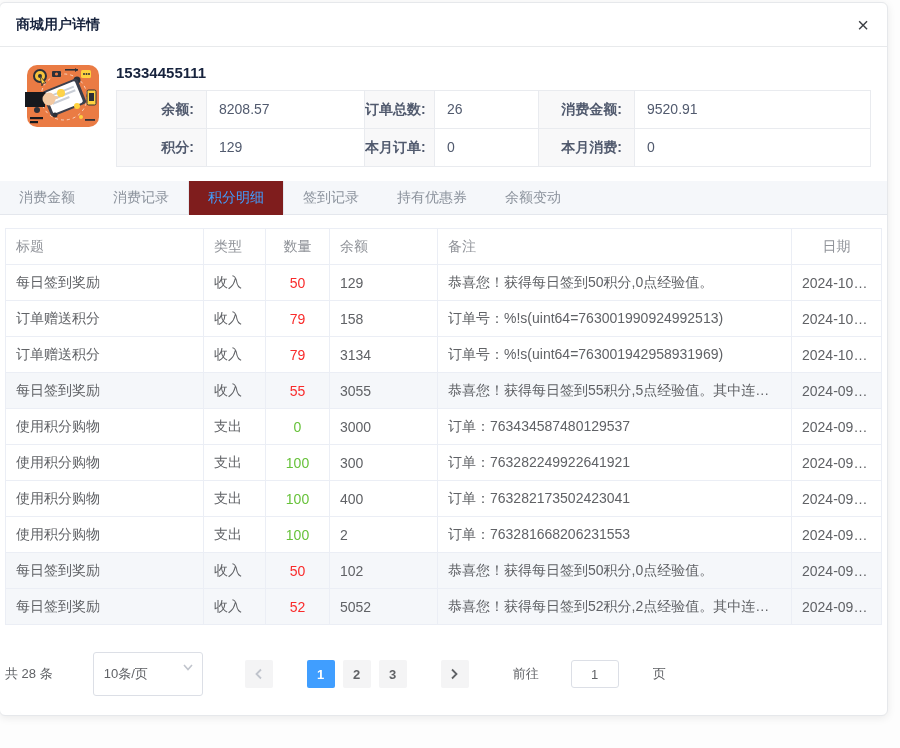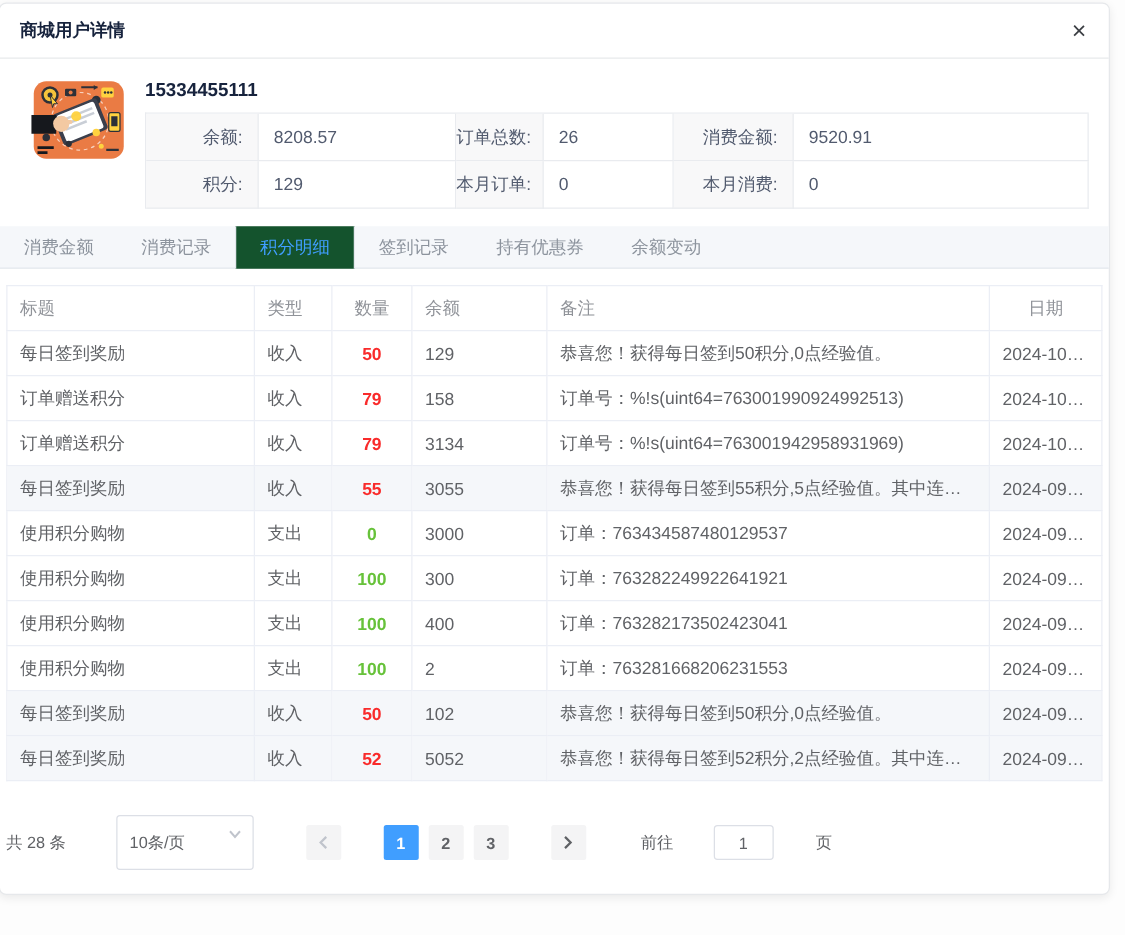--- a/index.html
+++ b/index.html
@@ -23,7 +23,7 @@
     border-top:1px solid #e9ebef; border-left:1px solid #e9ebef; font-size:14px; }
   .stat-label, .stat-value { height:38px; line-height:37px; border-right:1px solid #e9ebef;
     border-bottom:1px solid #e9ebef; white-space:nowrap; overflow:hidden; }
-  .stat-label { background:#f8f8f9; color:#515a6e; font-weight:400; text-align:right; padding-right:12px; }
+  .stat-label { background:#f8f8f9; color:#515a6e; font-weight:700; text-align:right; padding-right:12px; }
   .stat-value { color:#515a6e; padding-left:12px; }
   
   .tabs { display:flex; align-items:flex-start; background:#f5f7fa; border-bottom:1px solid #e4e7ed;

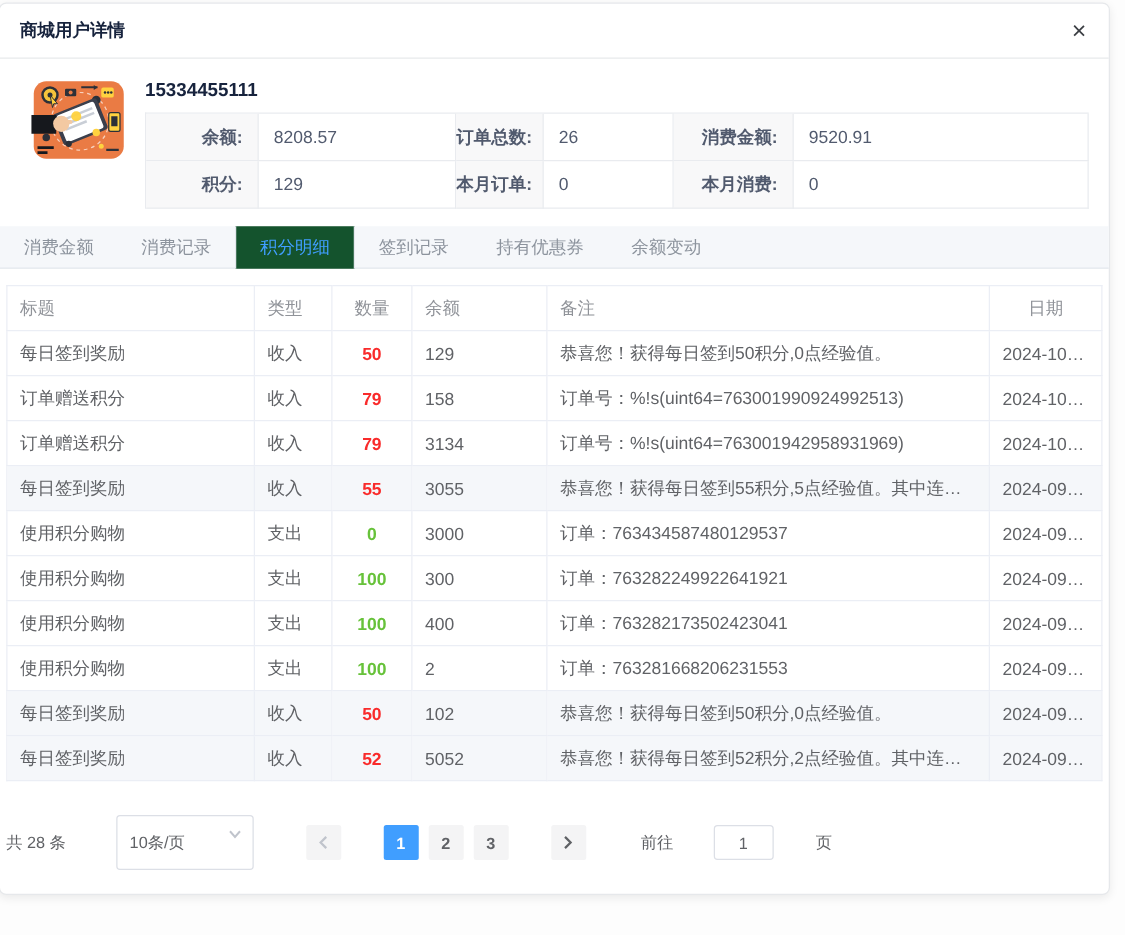--- a/index.html
+++ b/index.html
@@ -29,7 +29,7 @@
   .tabs { display:flex; align-items:flex-start; background:#f5f7fa; border-bottom:1px solid #e4e7ed;
     height:34px; }
   .tab { height:33px; line-height:33px; padding:0 19px; font-size:14px; color:#8c939d; cursor:pointer; }
-  .tab.active { background:#14532d; color:var(--accent); border-left:1px solid #e4e7ed;
+  .tab.active { background:#7f1d1d; color:var(--accent); border-left:1px solid #e4e7ed;
     border-right:1px solid #e4e7ed; height:34px; margin-bottom:-1px; }
   
   .content { padding:13px 5px 0; flex:1; }

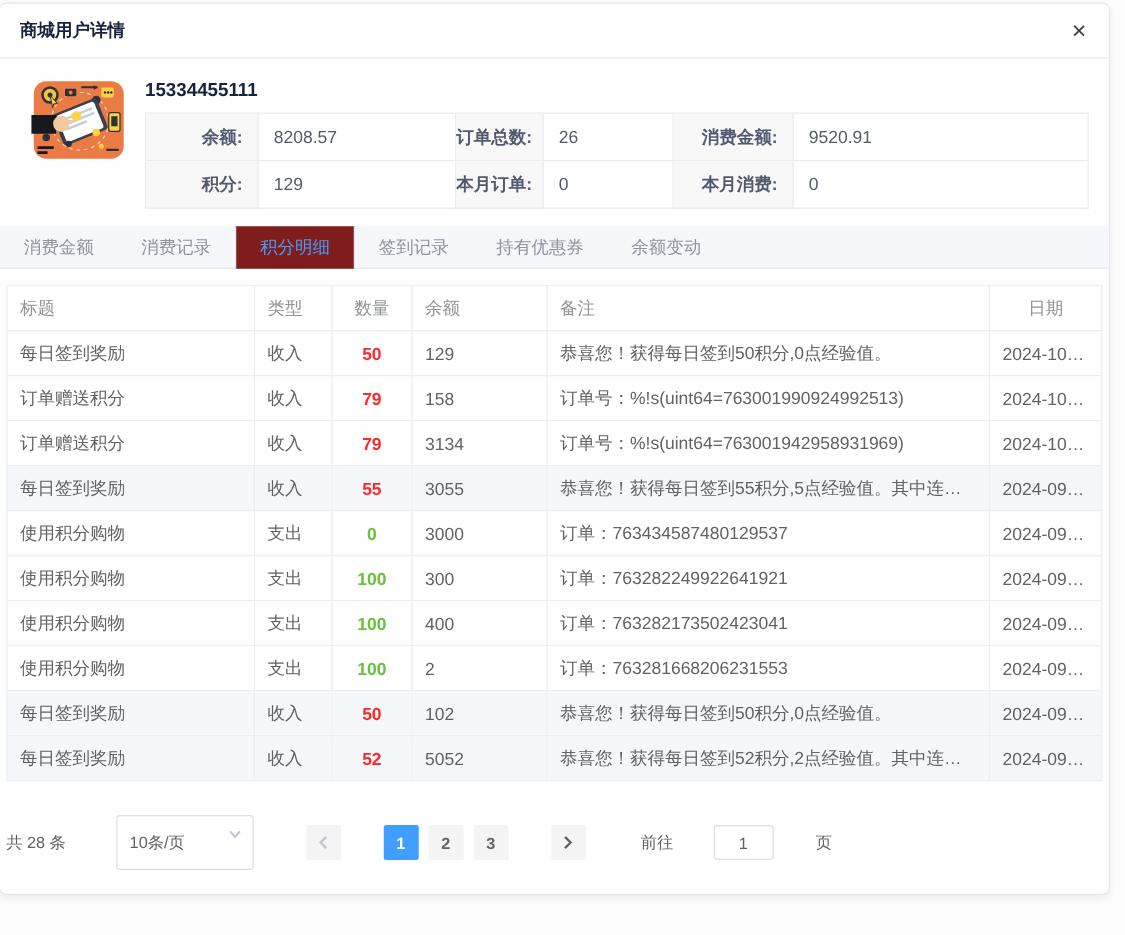--- a/index.html
+++ b/index.html
@@ -40,7 +40,7 @@
   td { color:#606266; }
   .col0{width:198px}.col1{width:62px}.col2{width:64px}.col3{width:108px}.col5{width:90px}
   th.col2, td.col2, th.col5, td.col5 { text-align:center; }
-  td.col2 { font-weight:700; }
+  td.col2 { font-weight:400; }
   td.income { color:var(--income); }
   td.expense { color:var(--expense); }
   tr.hl td { background:#f5f7fa; }

